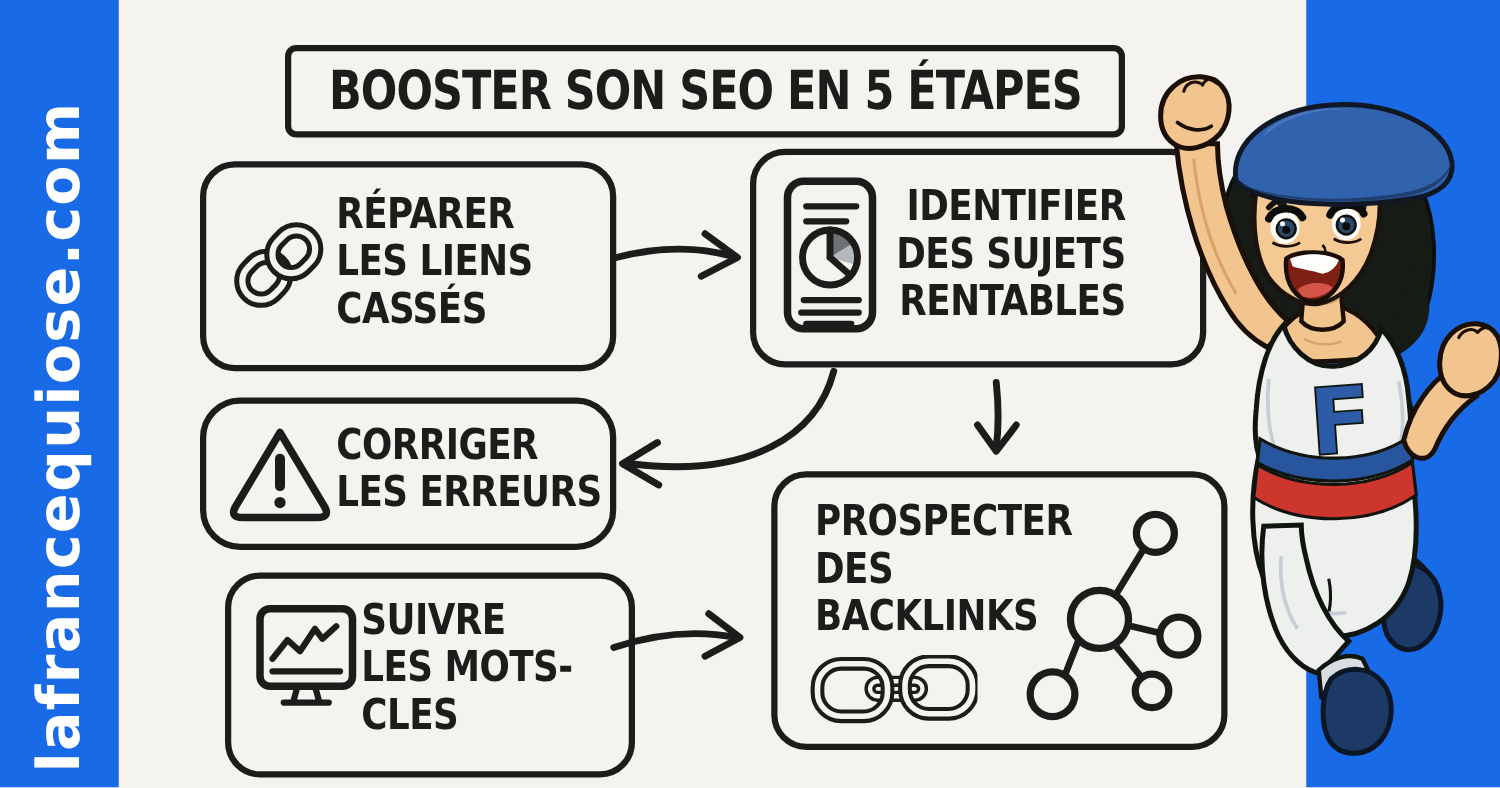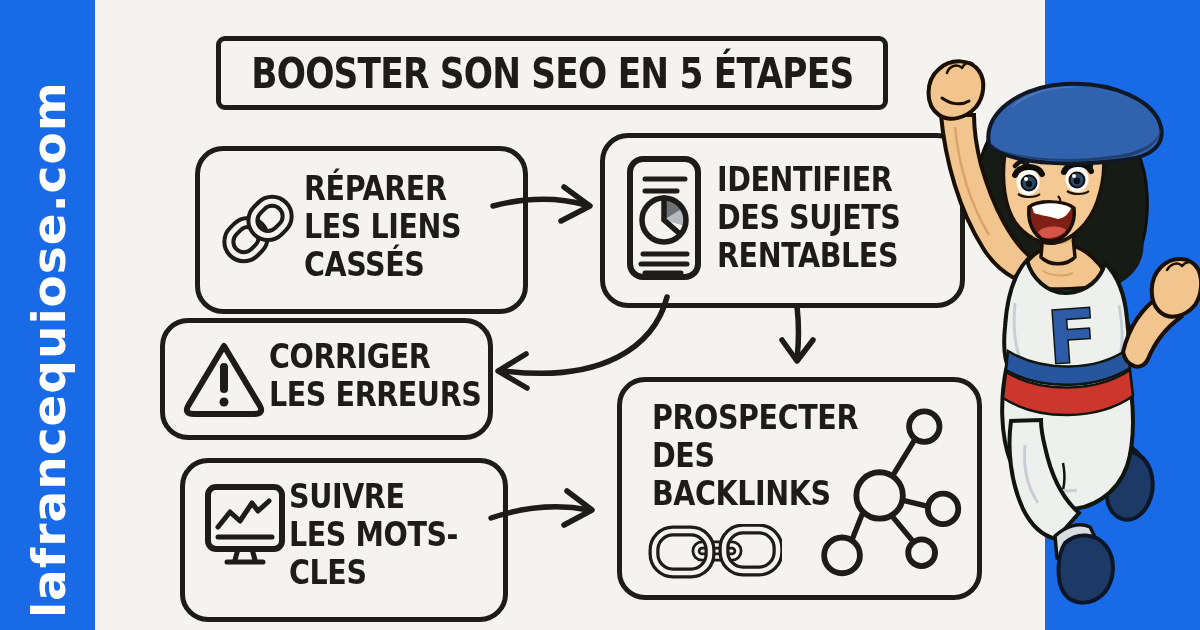--- a/index.html
+++ b/index.html
@@ -20,7 +20,7 @@
 
   .box{position:absolute;border:5px solid #1d1c1a;border-radius:28px;
        background:transparent;z-index:2;}
-  #title-box{left:216px;top:36px;width:662px;height:64px;border-radius:9px;
+  #title-box{left:228px;top:36px;width:662px;height:64px;border-radius:9px;
        display:flex;align-items:center;justify-content:center;}
   #title-box .title-text{
        font-weight:700;font-size:43px;color:#1d1c1a;white-space:nowrap;

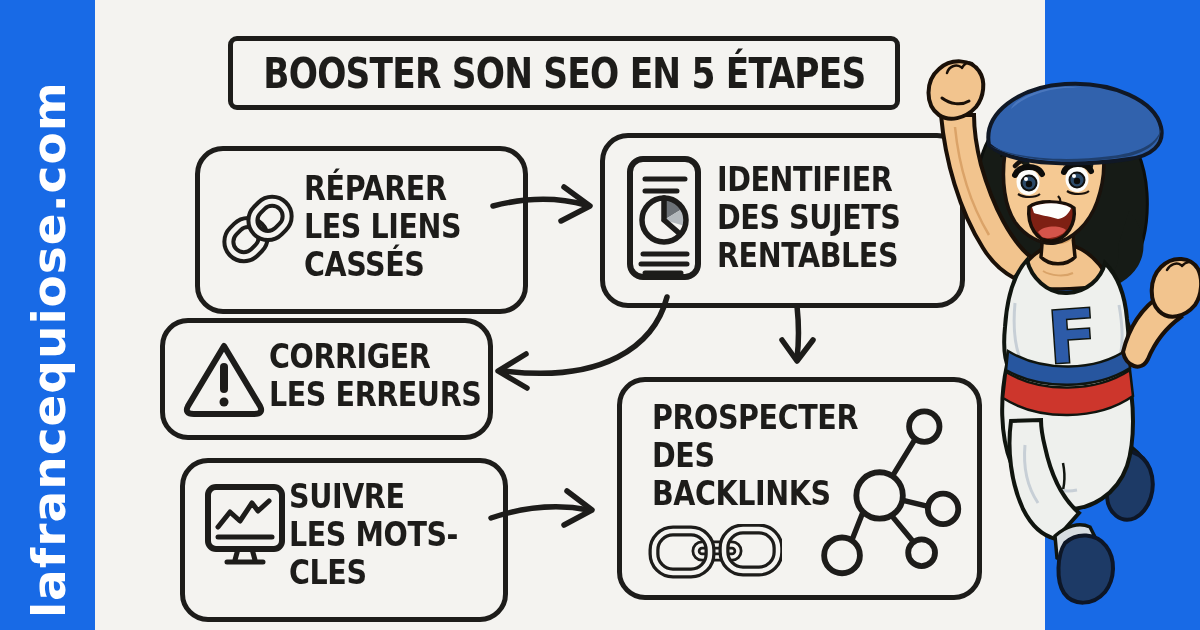--- a/index.html
+++ b/index.html
@@ -30,7 +30,7 @@
        color:#1d1c1a;letter-spacing:-.5px;transform:scaleX(.84);
        transform-origin:left center;white-space:nowrap;}
 
-  #box-reparer  {left:160px;top:146px;width:323px;height:158px;margin-left:35px;}
+  #box-reparer  {left:160px;top:129px;width:323px;height:158px;}
   #box-identifier{left:600px;top:133px;width:355px;height:165px;}
   #box-corriger {left:160px;top:318px;width:323px;height:112px;}
   #box-suivre   {left:160px;top:458px;width:318px;height:154px;margin-left:20px;}

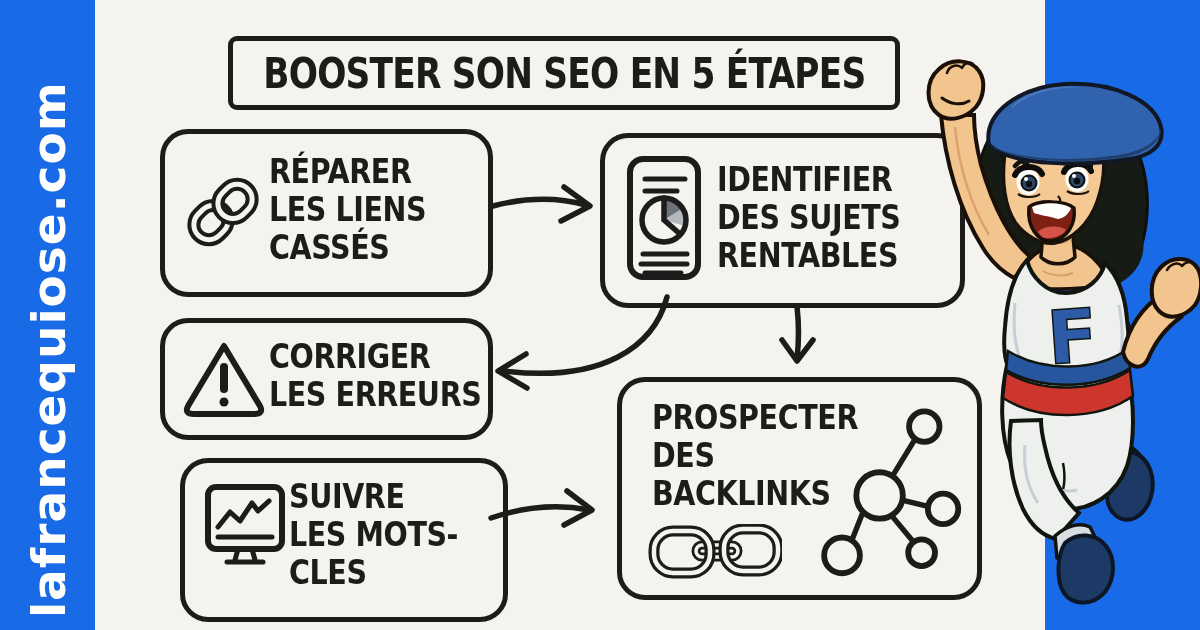--- a/index.html
+++ b/index.html
@@ -31,7 +31,7 @@
        transform-origin:left center;white-space:nowrap;}
 
   #box-reparer  {left:160px;top:129px;width:323px;height:158px;}
-  #box-identifier{left:600px;top:133px;width:355px;height:165px;}
+  #box-identifier{left:600px;top:119px;width:355px;height:165px;text-align:right;}
   #box-corriger {left:160px;top:318px;width:323px;height:112px;}
   #box-suivre   {left:160px;top:458px;width:318px;height:154px;margin-left:20px;}
   #box-prospecter{left:600px;top:377px;width:355px;height:213px;margin-left:17px;}

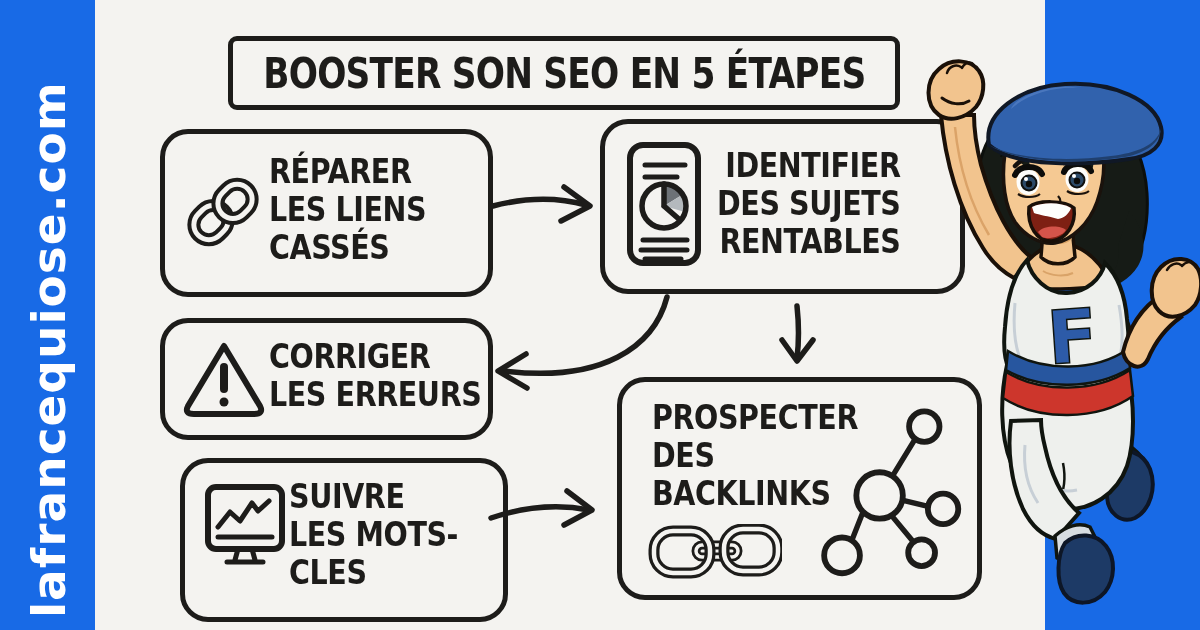--- a/index.html
+++ b/index.html
@@ -32,7 +32,7 @@
 
   #box-reparer  {left:160px;top:129px;width:323px;height:158px;}
   #box-identifier{left:600px;top:119px;width:355px;height:165px;text-align:right;}
-  #box-corriger {left:160px;top:318px;width:323px;height:112px;}
+  #box-corriger {left:160px;top:318px;width:323px;height:112px;border-radius:32px;}
   #box-suivre   {left:160px;top:458px;width:318px;height:154px;margin-left:20px;}
   #box-prospecter{left:600px;top:377px;width:355px;height:213px;margin-left:17px;}
 

